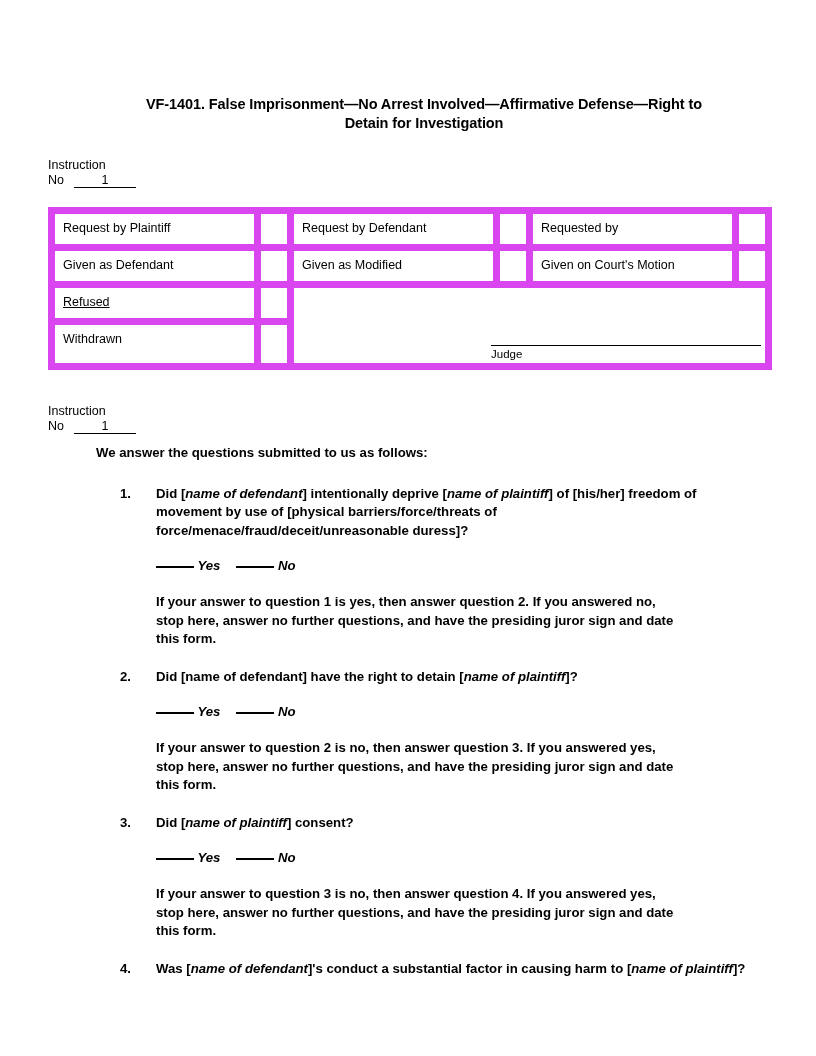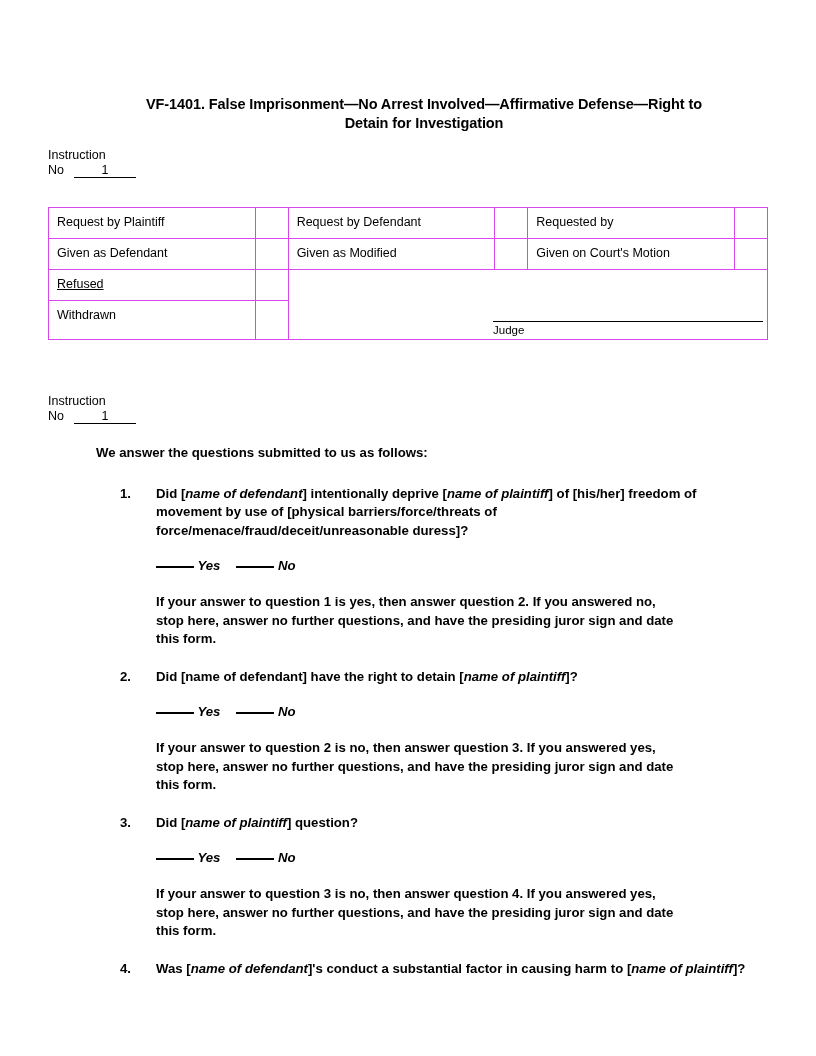--- a/index.html
+++ b/index.html
@@ -41,6 +41,7 @@
     position: absolute;
     font-size: 12.5px;
     line-height: 15px;
+    margin-top: 10px;
   }
   .instr-block .instr-word {
     display: block;

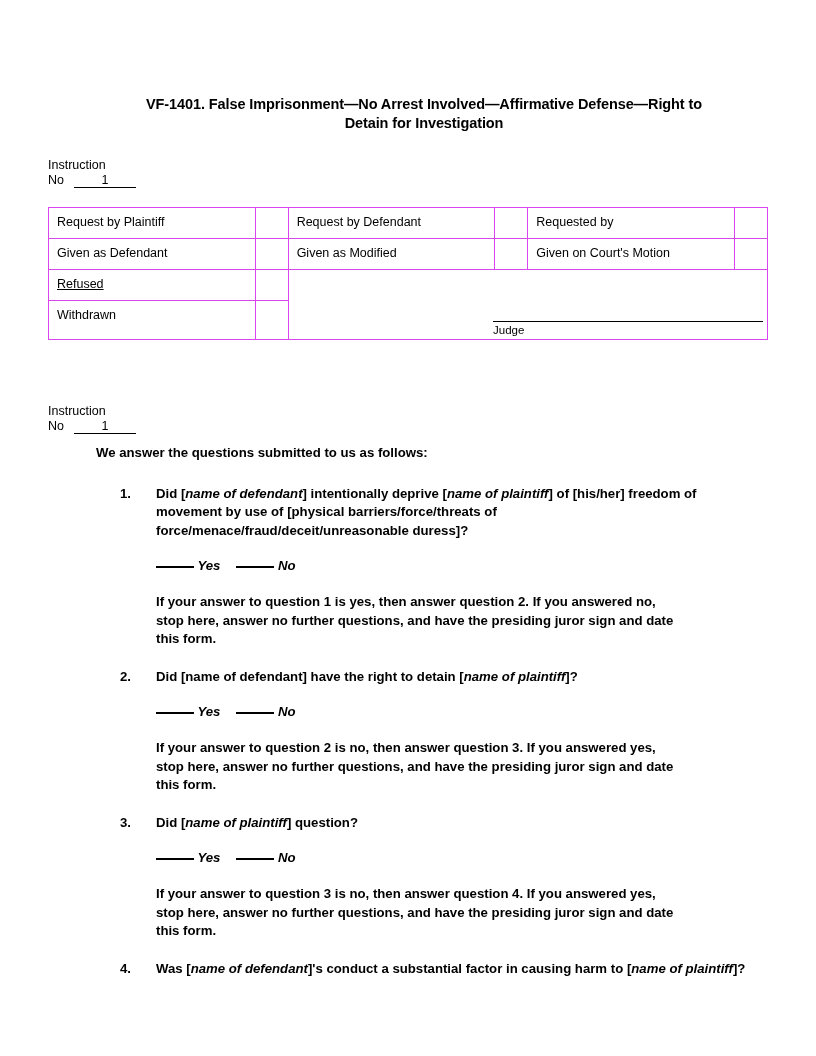--- a/index.html
+++ b/index.html
@@ -79,7 +79,7 @@
     font-size: 12.5px;
   }
   .disposition-table td {
-    border: 1px solid #d946ef;
+    border: 7px solid #d946ef;
     padding: 7px 8px 7px 8px;
     vertical-align: top;
     line-height: 15px;

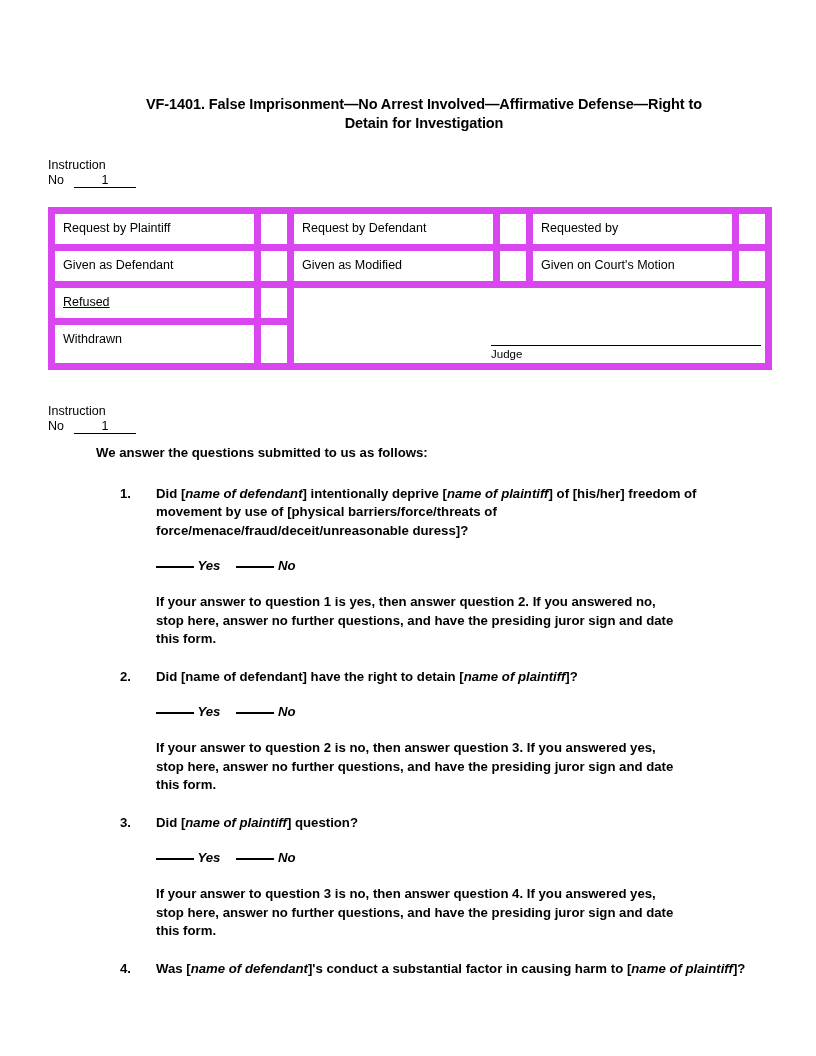--- a/index.html
+++ b/index.html
@@ -259,7 +259,7 @@
         <div class="q-spacer"></div>
         <div class="qitem">
           <span class="qnum">3.</span>
-          <p class="qtext"><span>Did [</span><em>name of plaintiff</em><span>] question?</span></p>
+          <p class="qtext"><span>Did [</span><em>name of plaintiff</em><span>] consent?</span></p>
         </div>
         <div class="answer-line"><span class="blank"></span><span> Yes</span><span class="ans-gap"></span><span class="blank"></span><span> No</span></div>
         <p class="note">If your answer to question 3 is no, then answer question 4. If you answered yes, stop here, answer no further questions, and have the presiding juror sign and date this form.</p>

